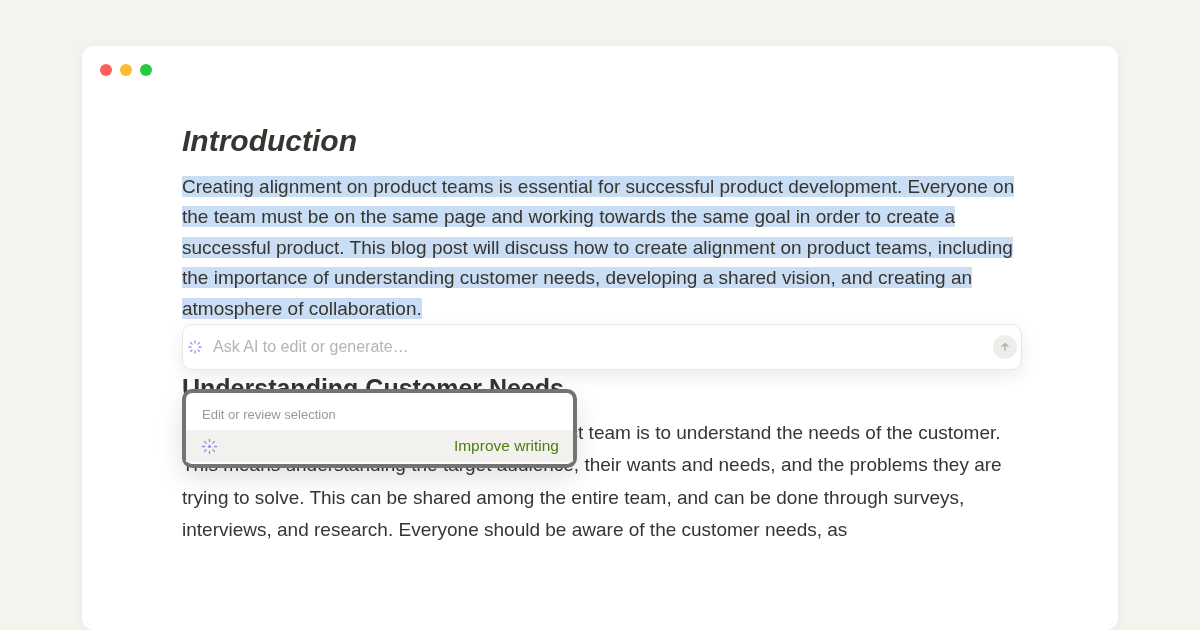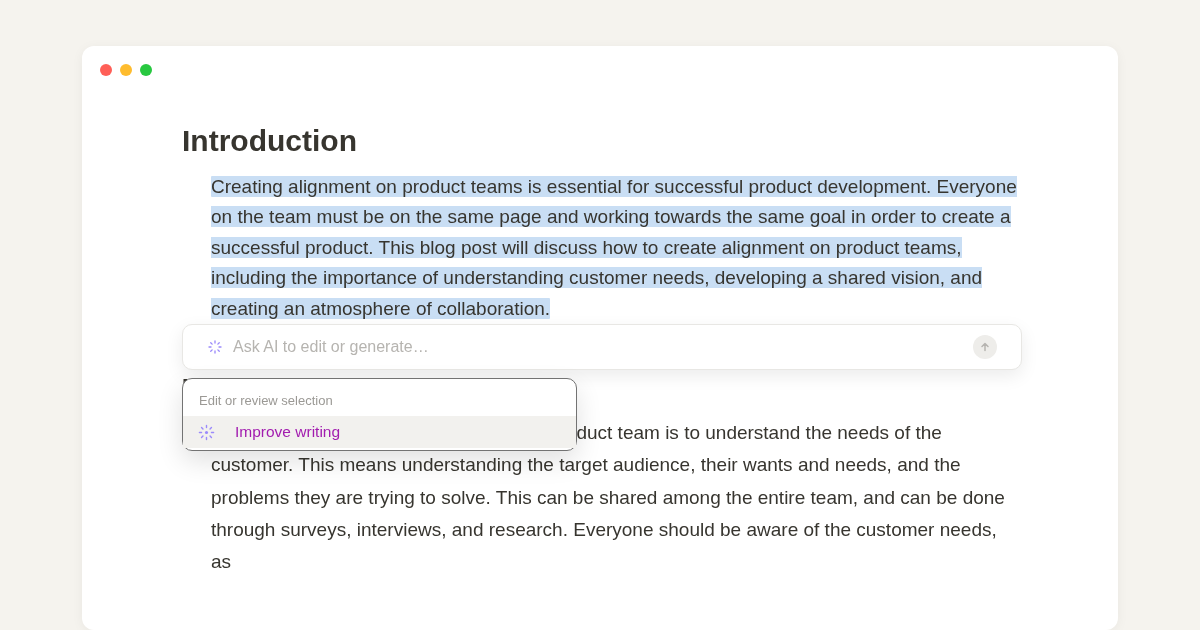--- a/index.html
+++ b/index.html
@@ -45,6 +45,7 @@
     font-size: 30px;
     font-weight: 700;
     margin-bottom: 14px;
+    font-style: italic;
   }
   .doc p {
     font-size: 19px;

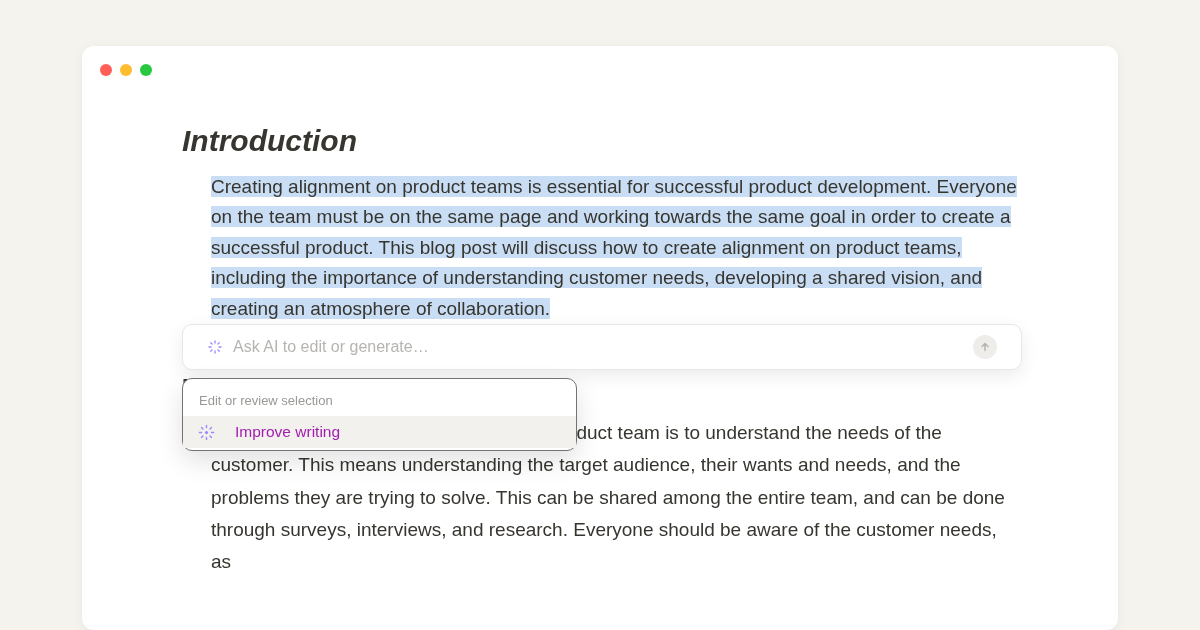--- a/index.html
+++ b/index.html
@@ -50,7 +50,6 @@
   .doc p {
     font-size: 19px;
     line-height: 1.6;
-    margin-left: 29px;
   }
   .doc .hl {
     background: #c9def4;

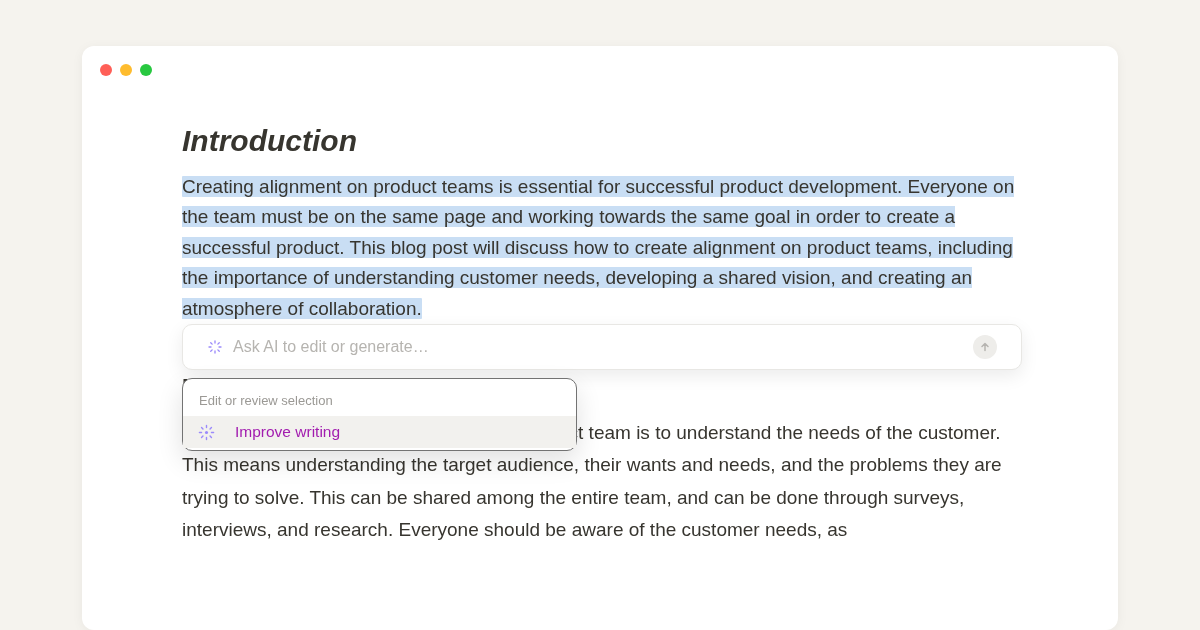--- a/index.html
+++ b/index.html
@@ -78,7 +78,7 @@
     box-shadow: 0 6px 18px rgba(0,0,0,0.08);
     display: flex;
     align-items: center;
-    padding: 0 24px;
+    padding: 0 4px;
     gap: 10px;
     z-index: 5;
   }

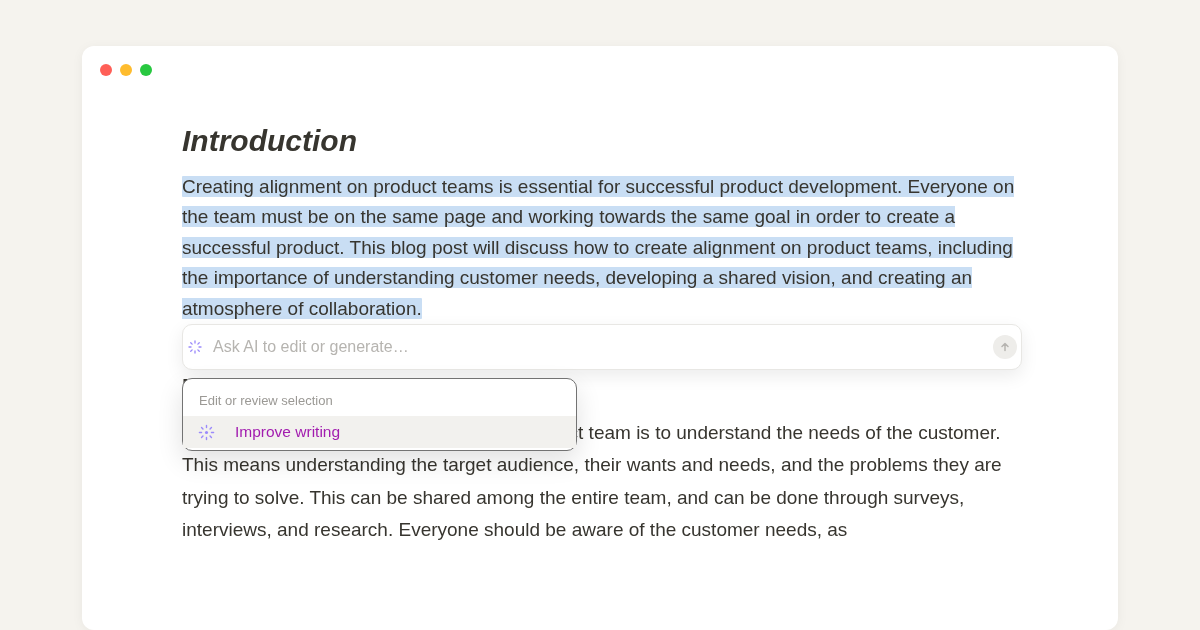--- a/index.html
+++ b/index.html
@@ -102,10 +102,10 @@
   .menu {
     position: absolute;
     left: 100px;
-    top: 332px;
+    top: 343px;
     width: 395px;
     background: #ffffff;
-    border: 1px solid #737373;
+    border: 4px solid #737373;
     border-radius: 10px;
     box-shadow: 0 10px 26px rgba(0,0,0,0.12);
     z-index: 6;

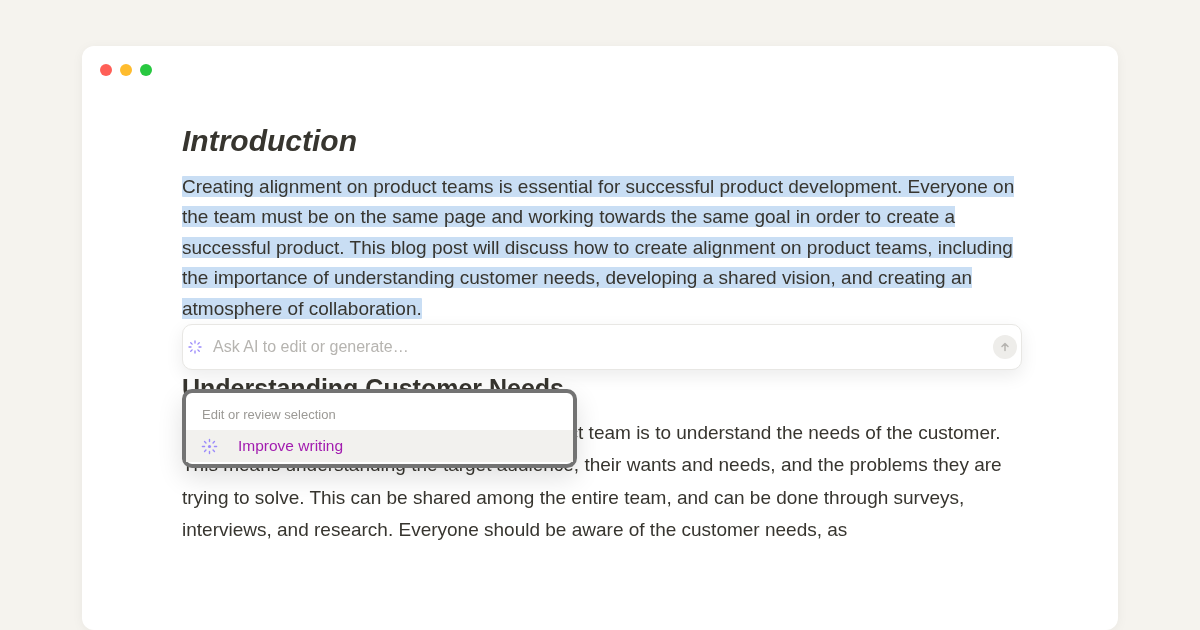--- a/index.html
+++ b/index.html
@@ -119,11 +119,12 @@
   .menu .item {
     display:flex;
     align-items:center;
-    gap: 20px;
+    gap: 14px;
     padding: 7px 14px;
     font-size: 15.5px;
-    color:#a21caf;
+    color:#4d7c0f;
     cursor: default;
+    justify-content: space-between;
   }
   .menu .item.hover { background:#f2f1ee; }
   .menu .item .ico {

